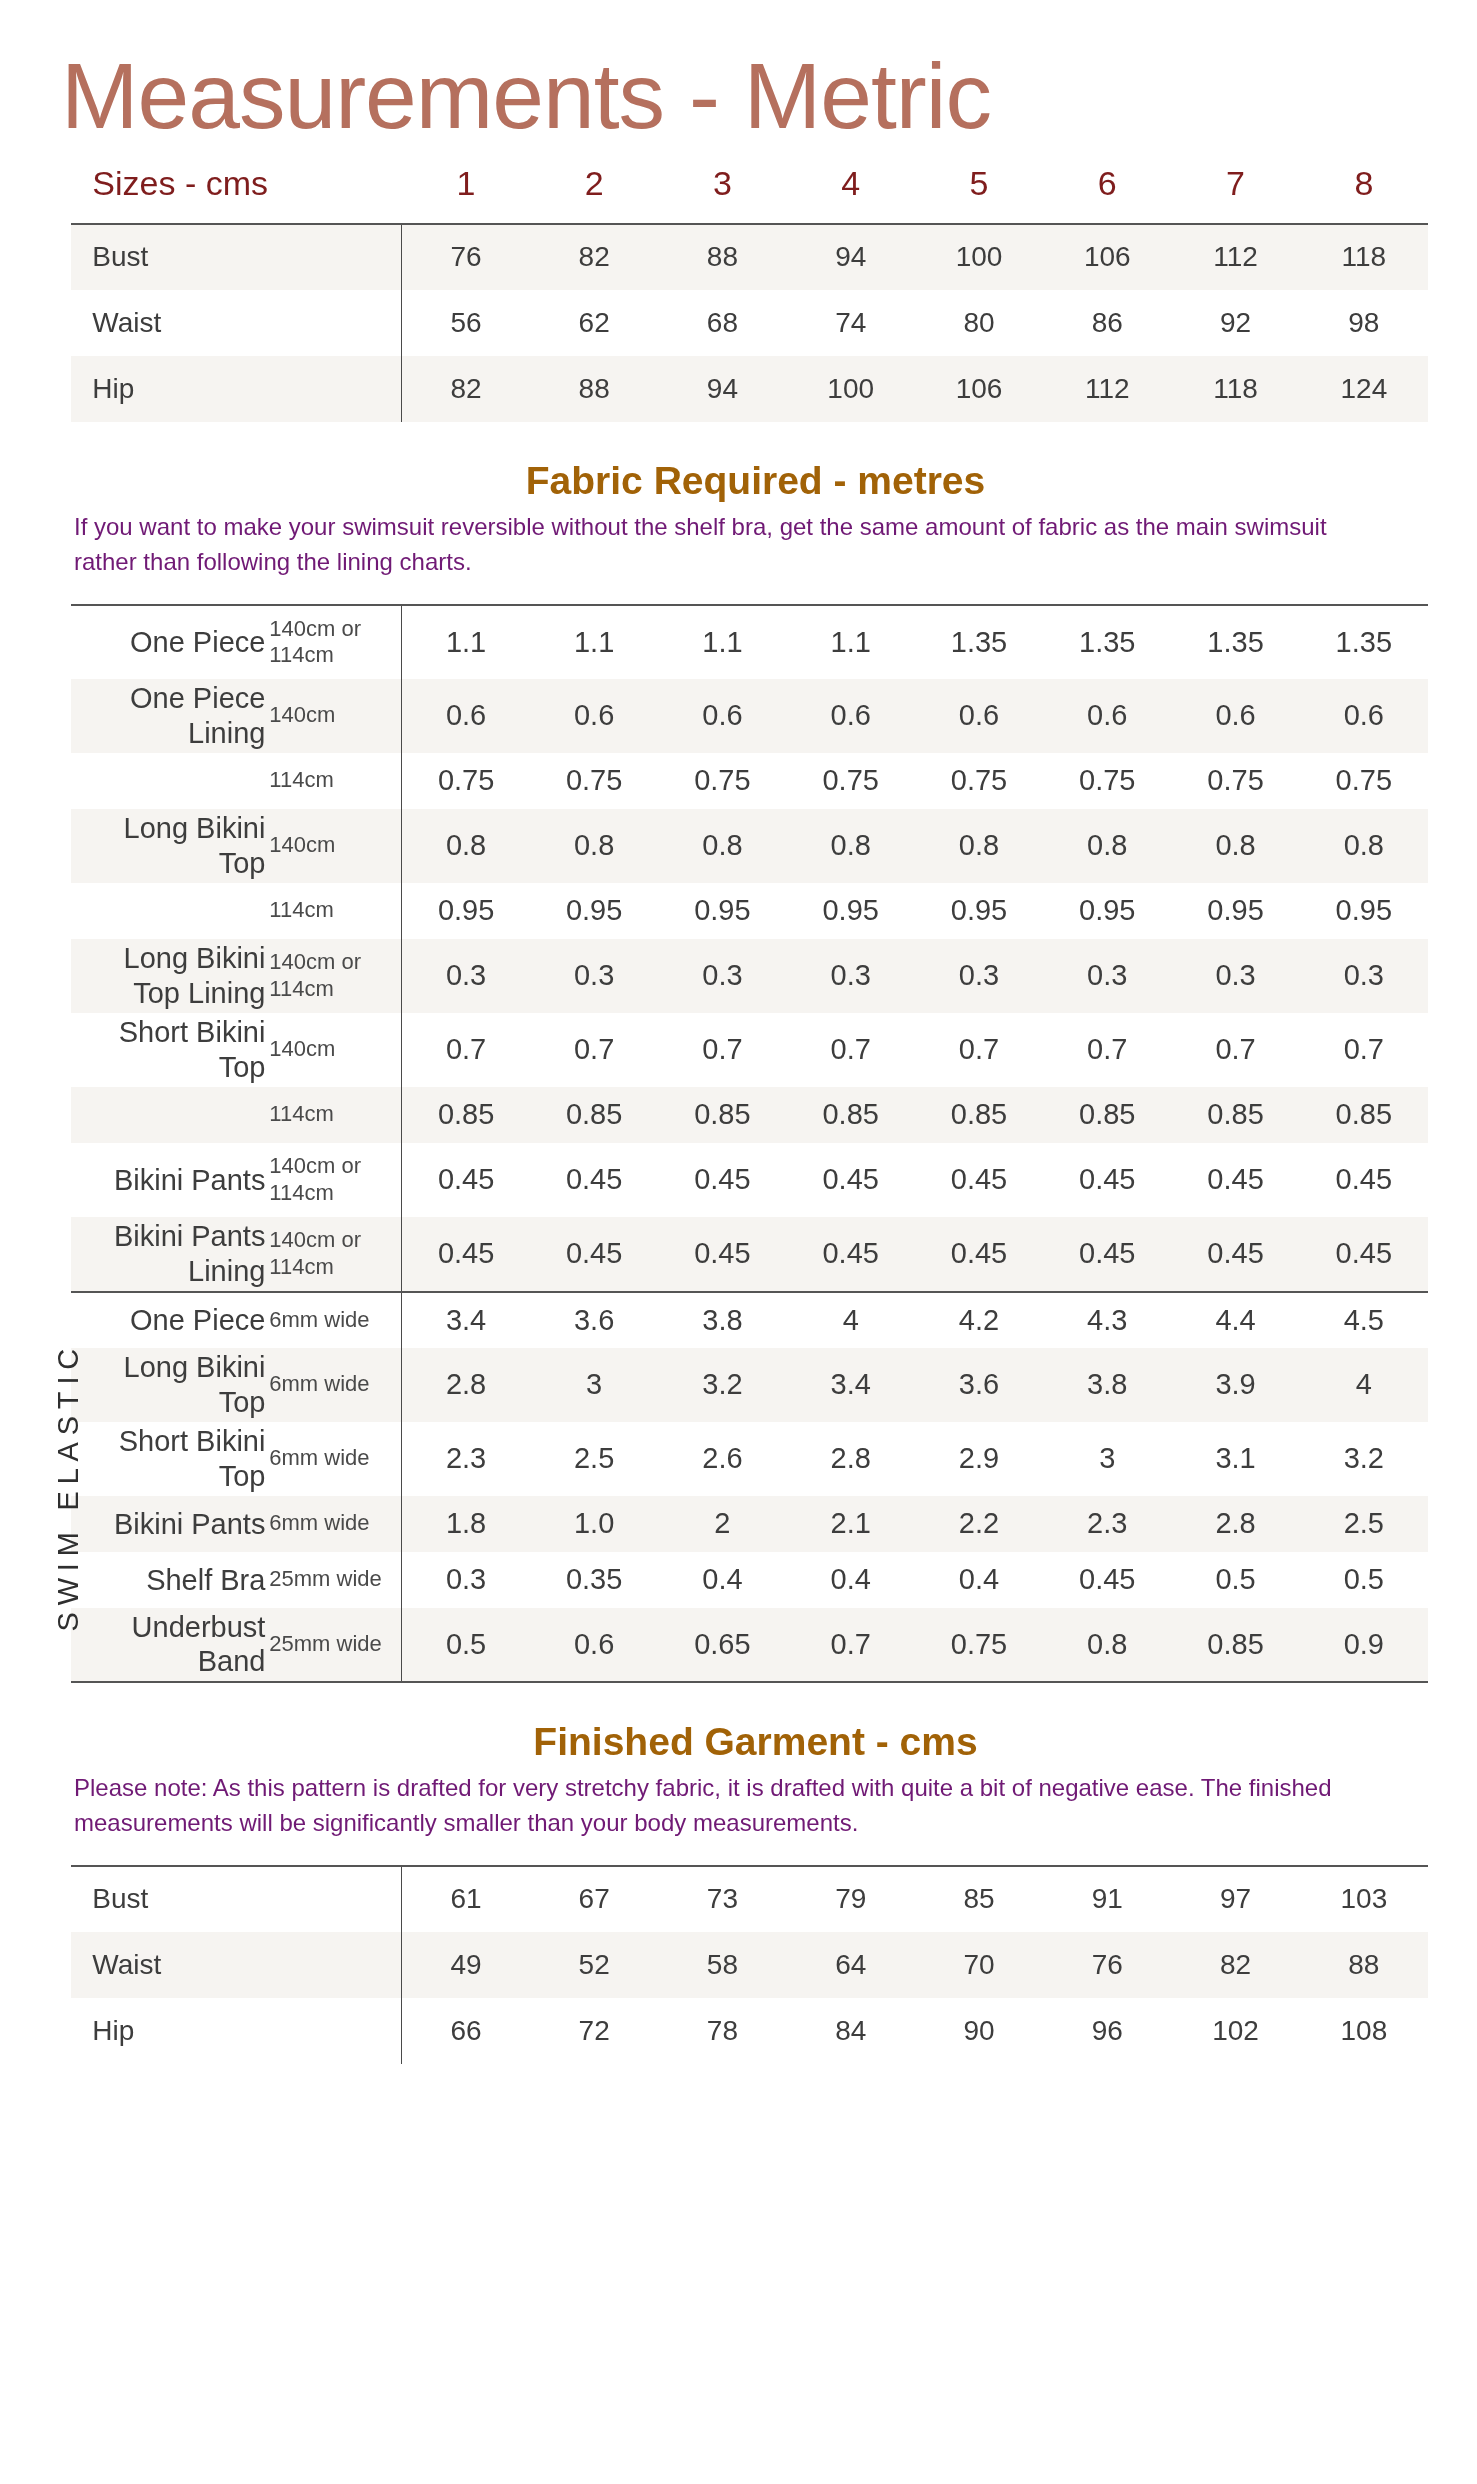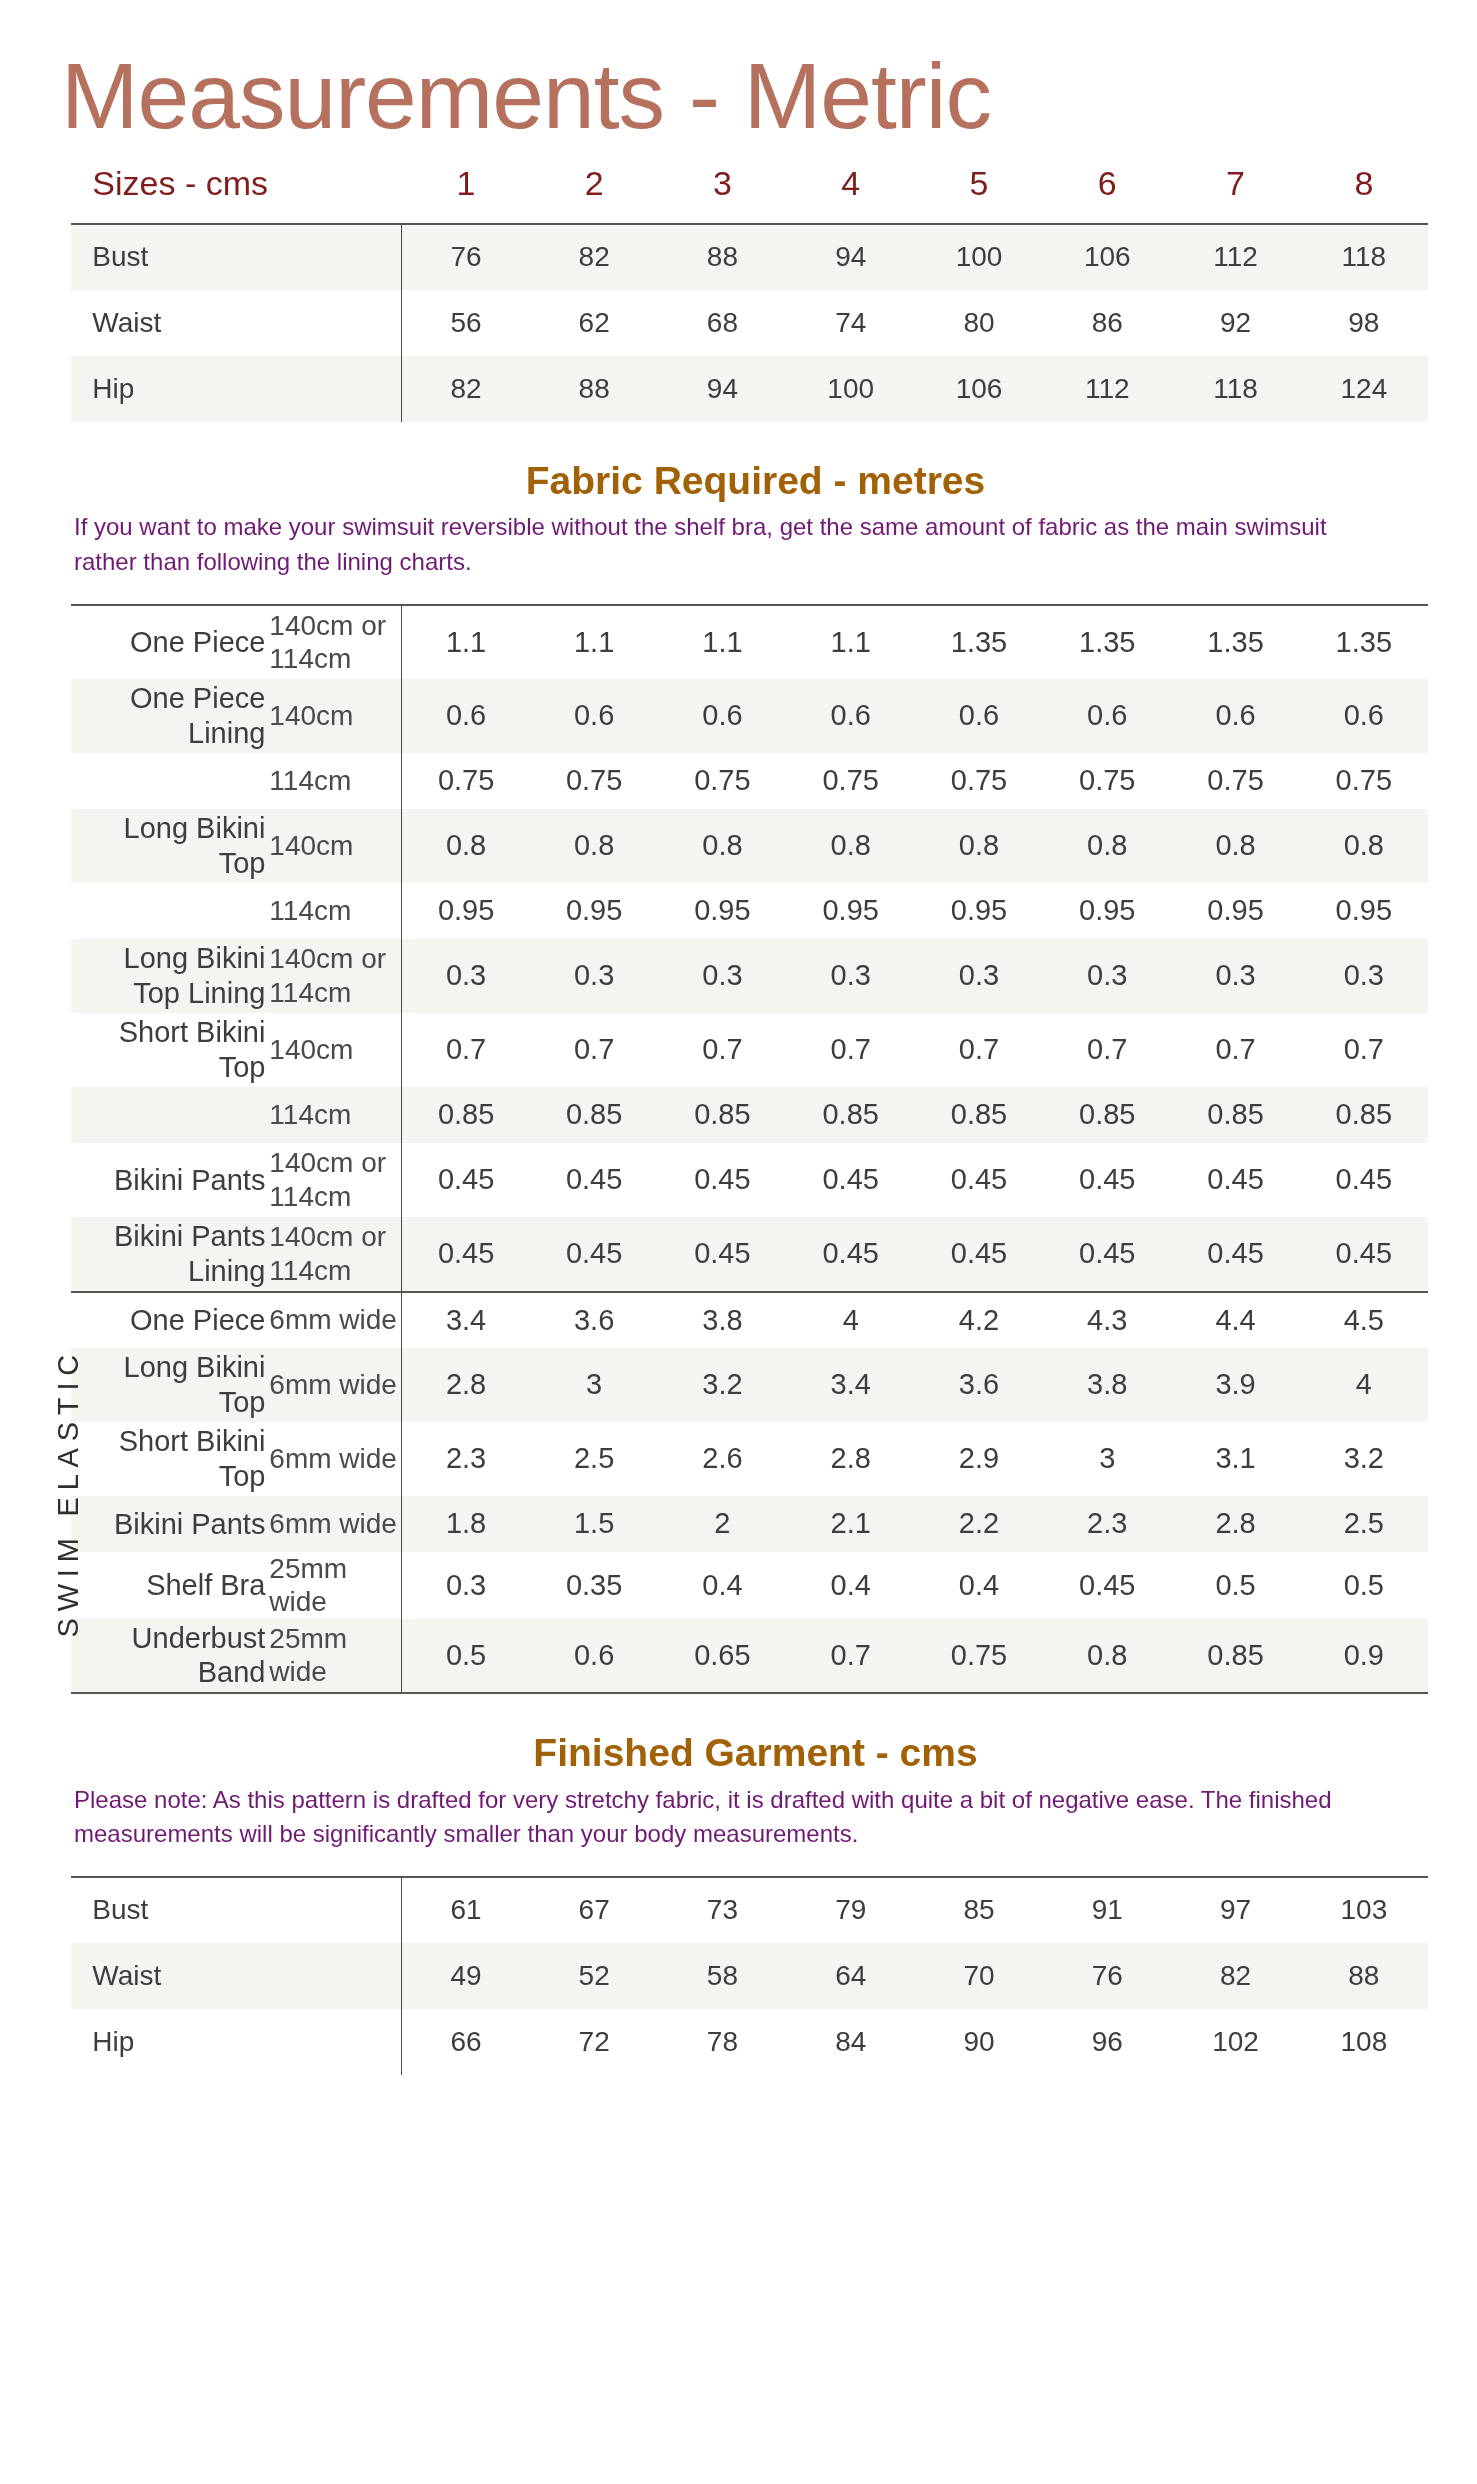--- a/index.html
+++ b/index.html
@@ -106,7 +106,7 @@
   }
   .fabric-row td.spec {
     text-align: left;
-    font-size: 28px;
+    font-size: 22px;
     color: #4a4a4a;
     line-height: 1.2;
     padding-left: 3.9px;

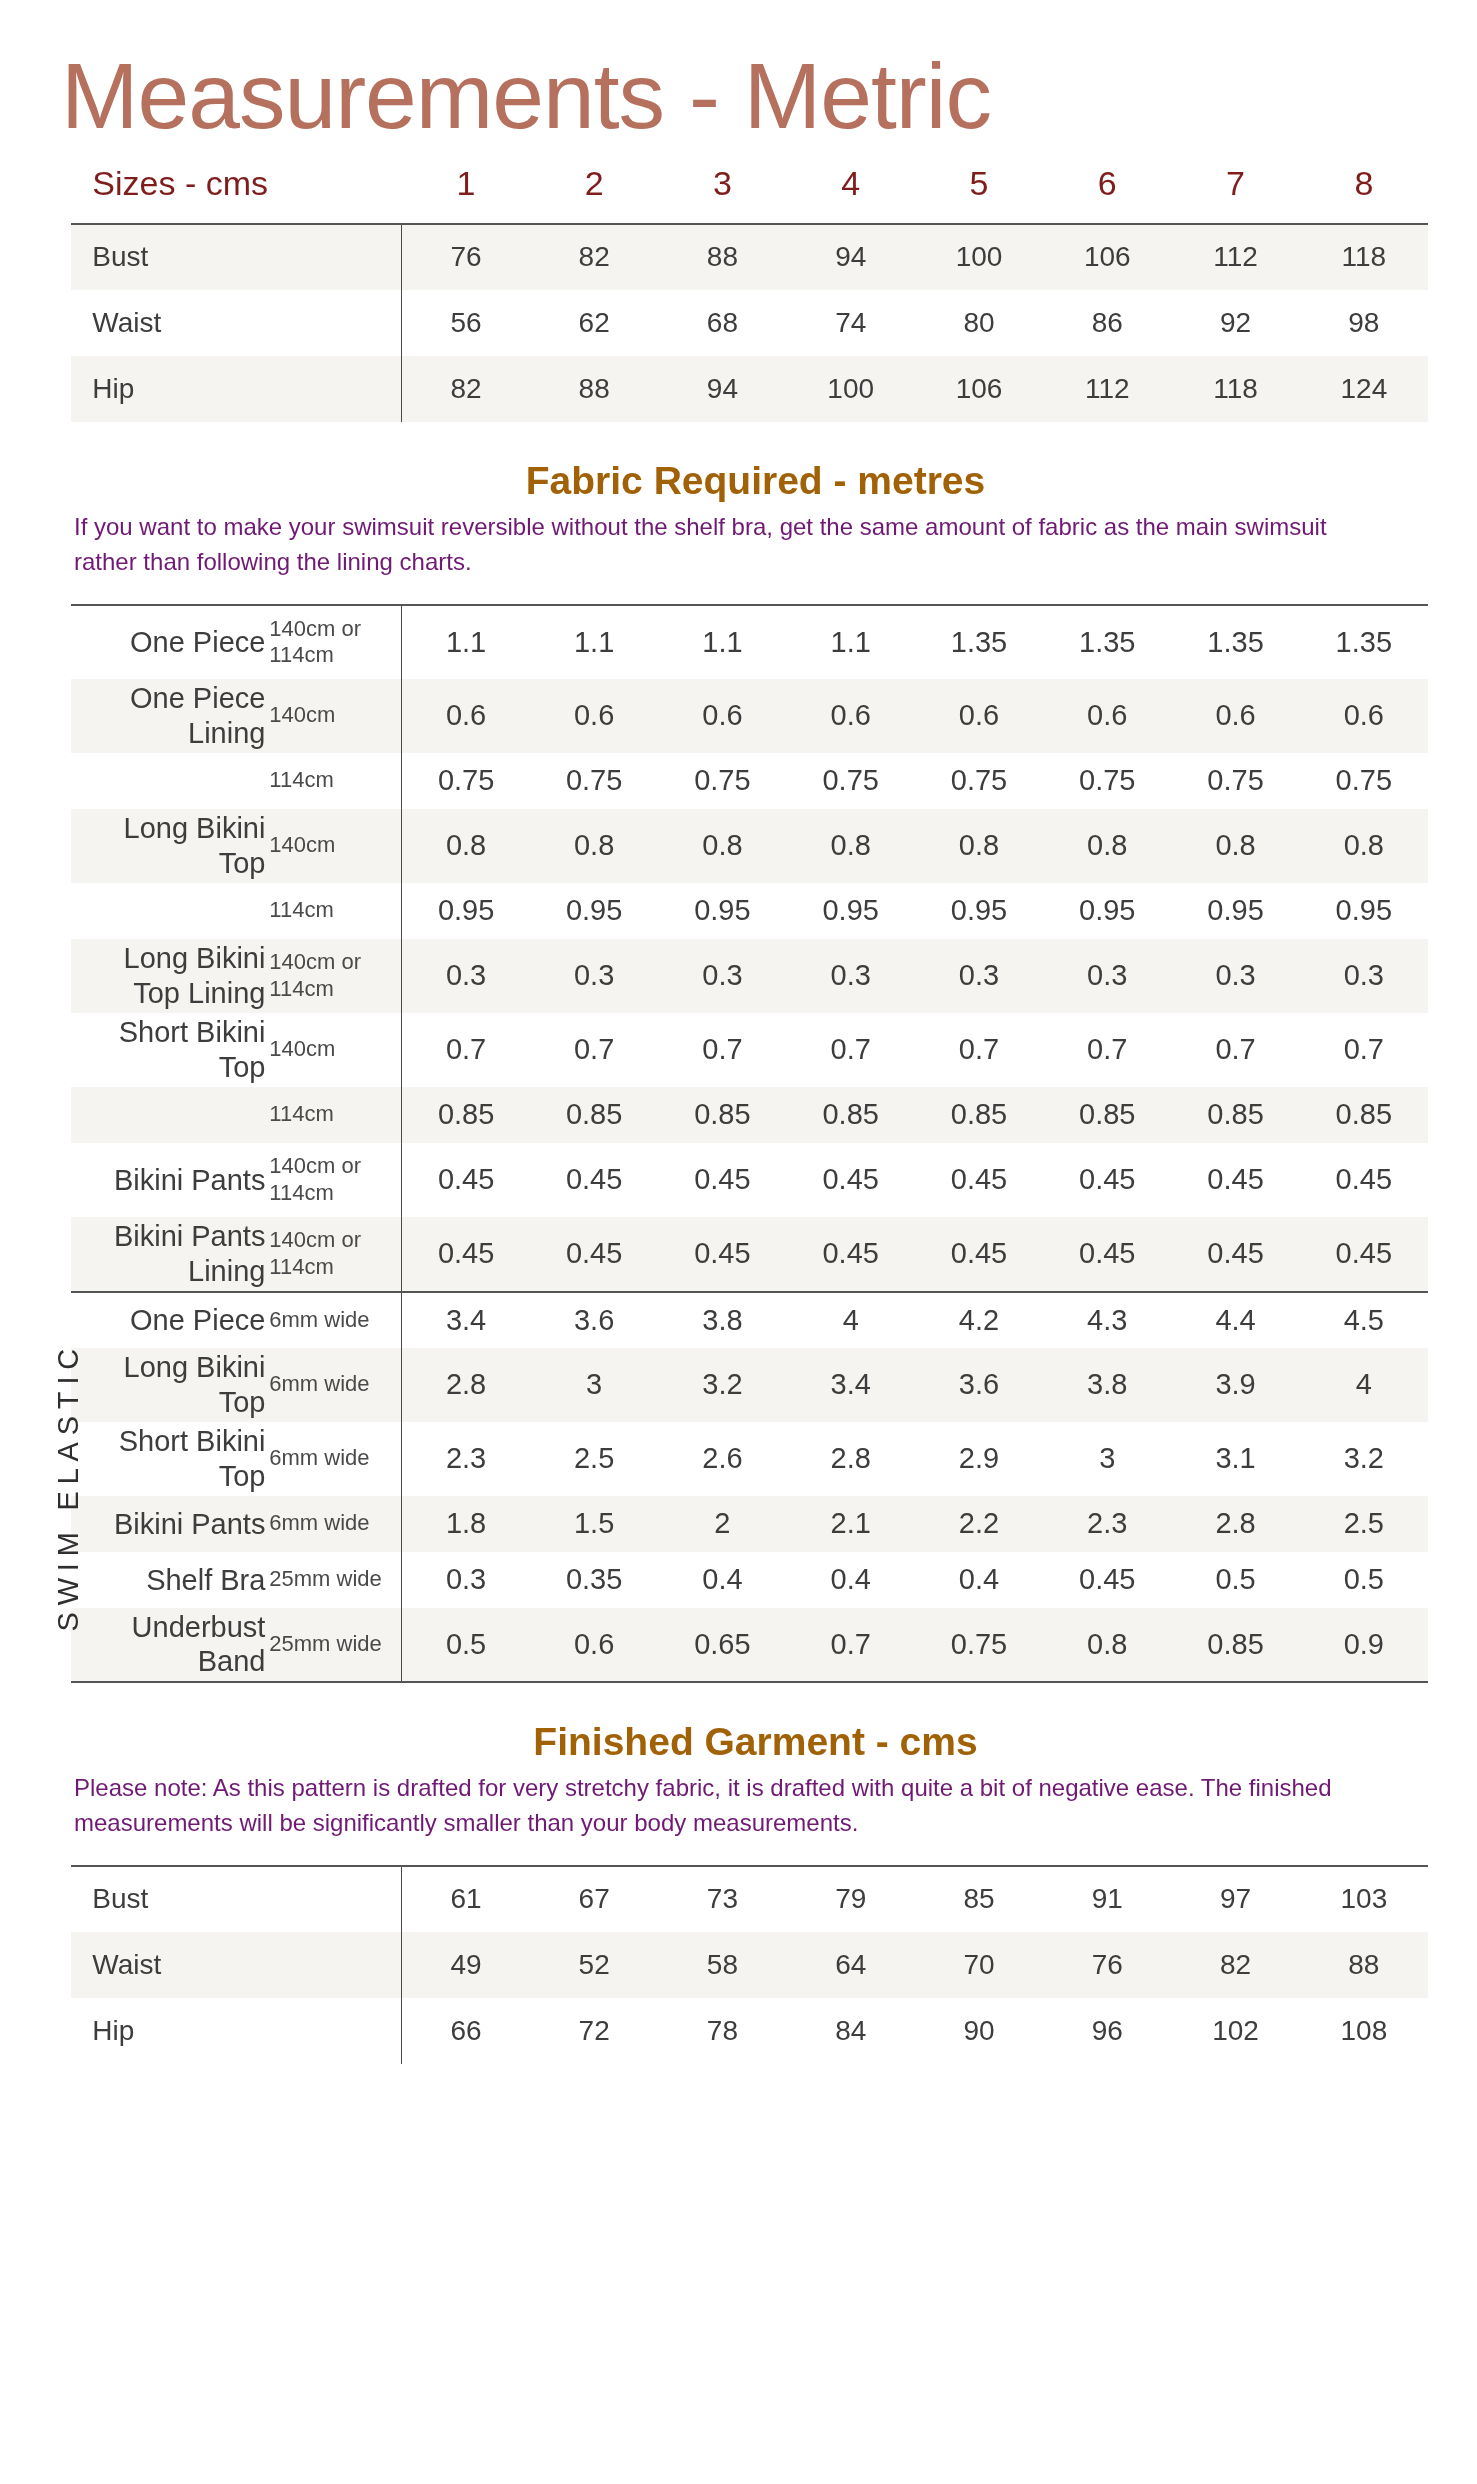--- a/index.html
+++ b/index.html
@@ -414,7 +414,7 @@
           <td class="label">Bikini Pants</td>
           <td class="spec">6mm wide</td>
           <td class="num vrule">1.8</td>
-          <td class="num">1.5</td>
+          <td class="num">1.0</td>
           <td class="num">2</td>
           <td class="num">2.1</td>
           <td class="num">2.2</td>

